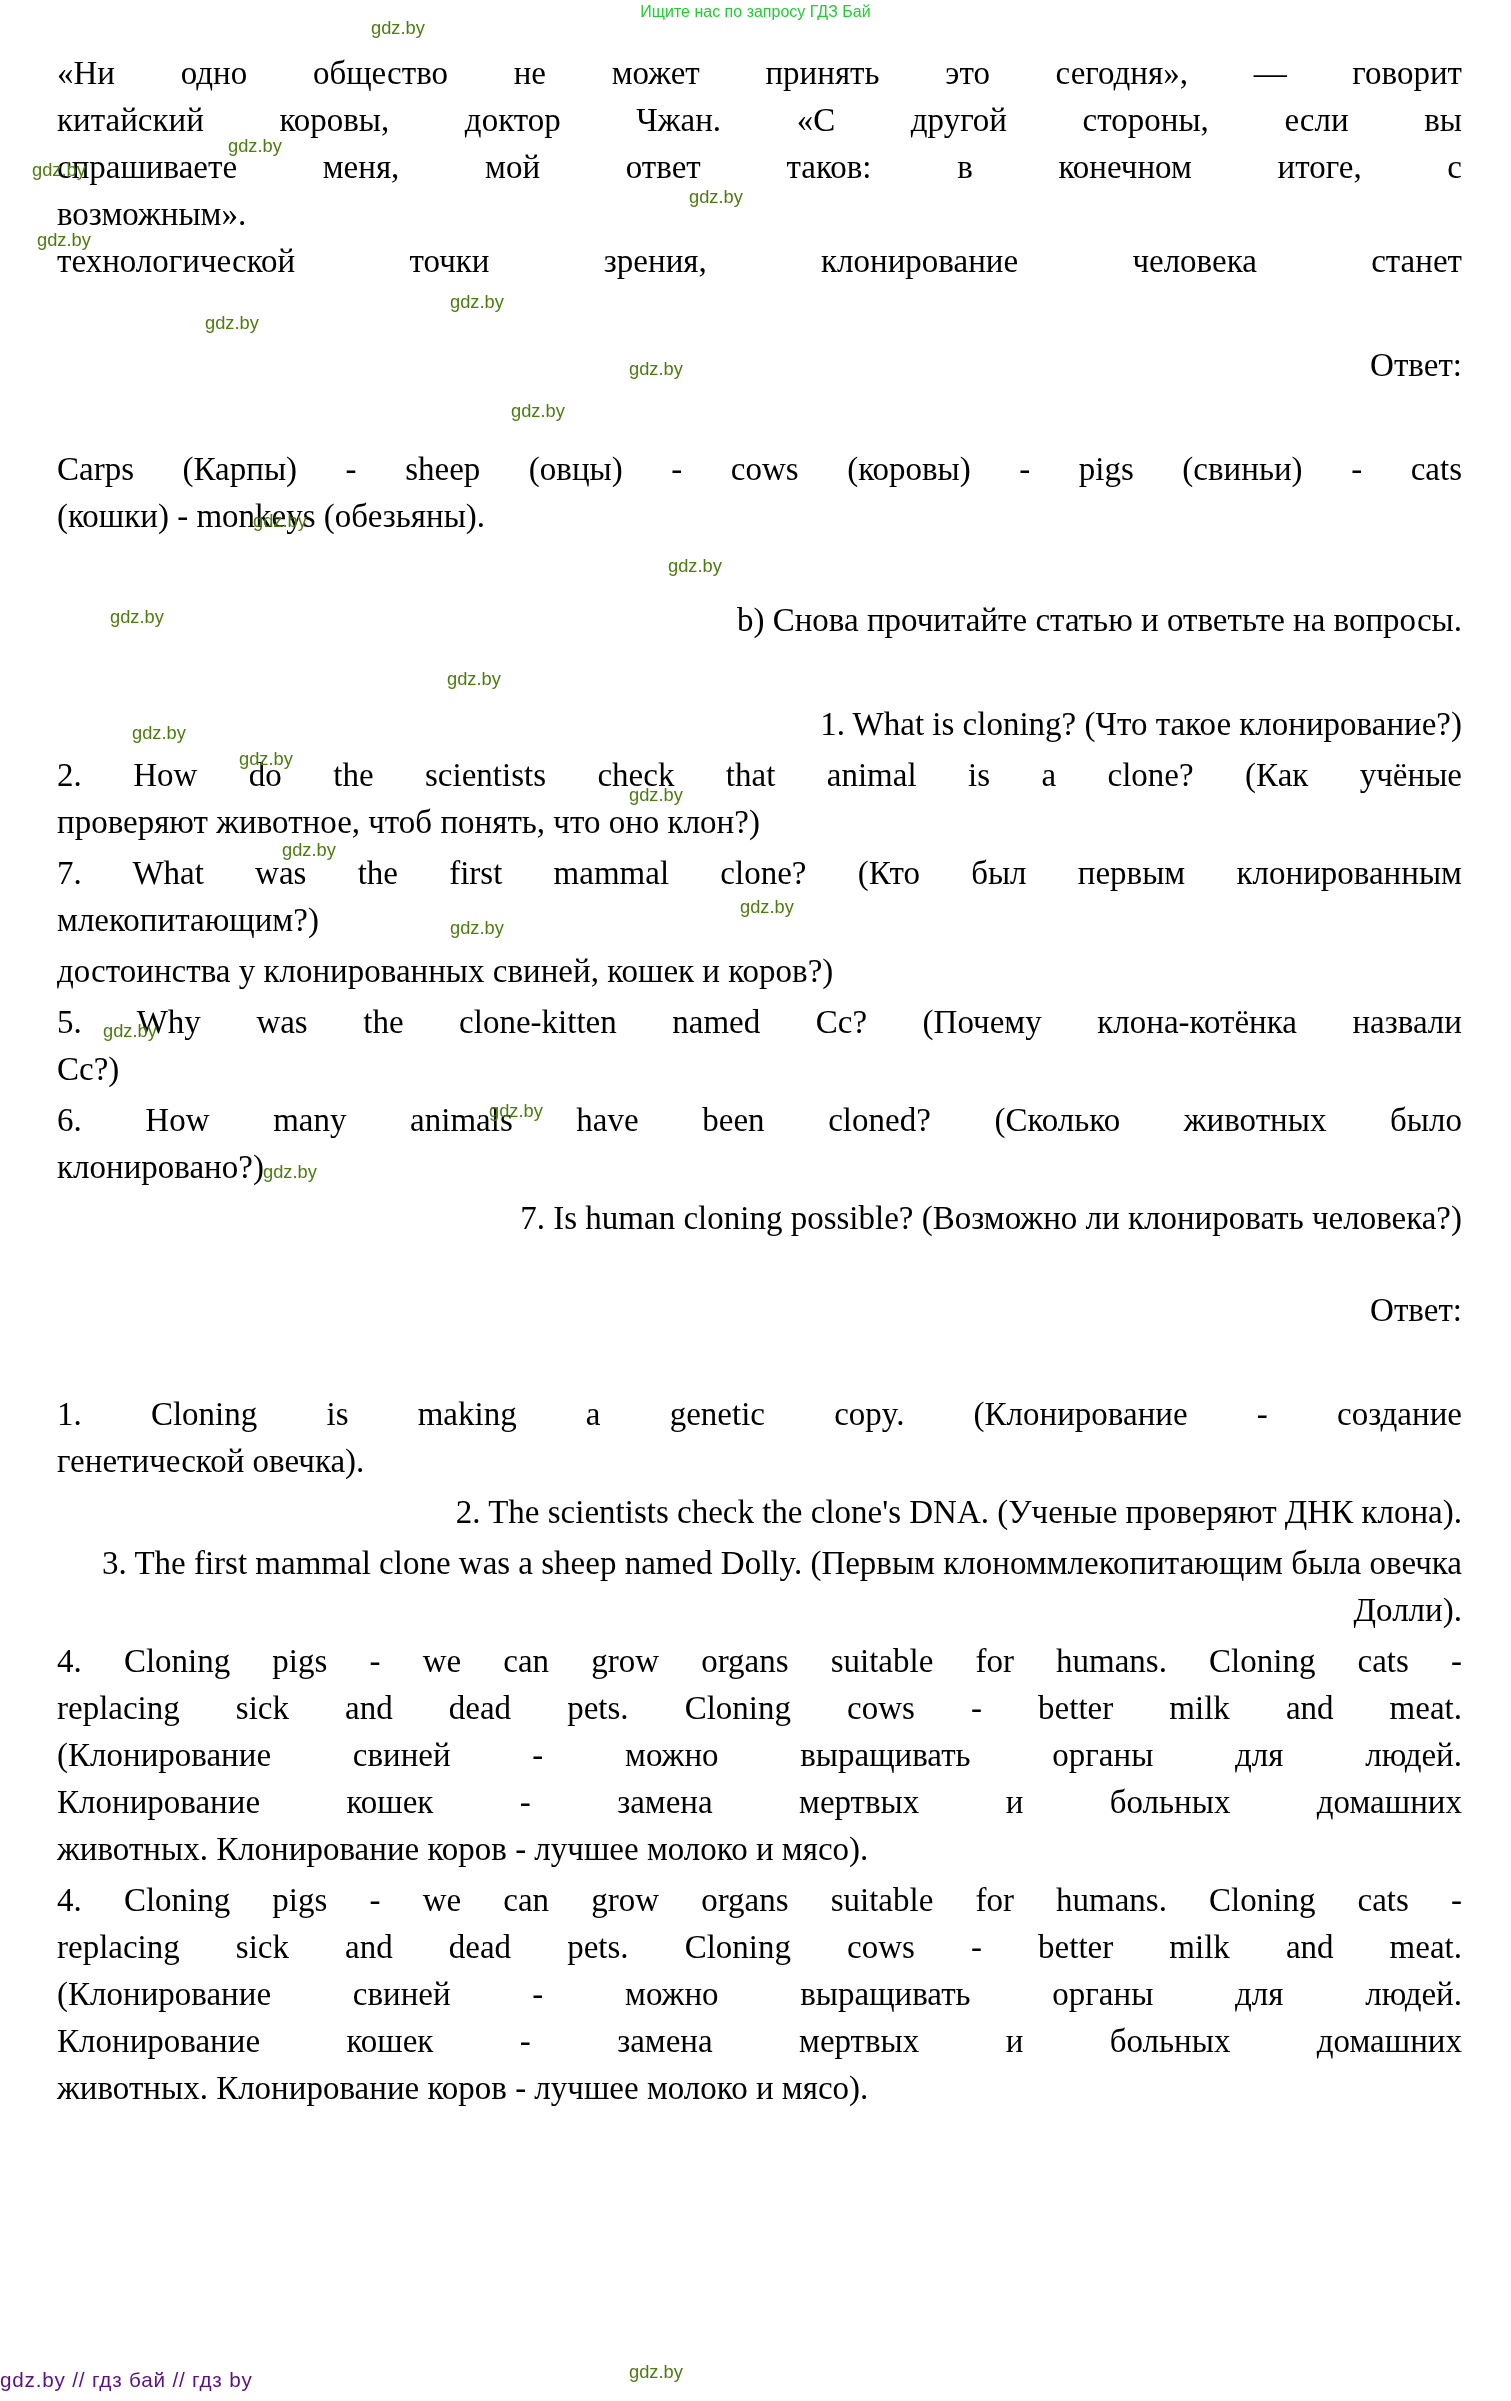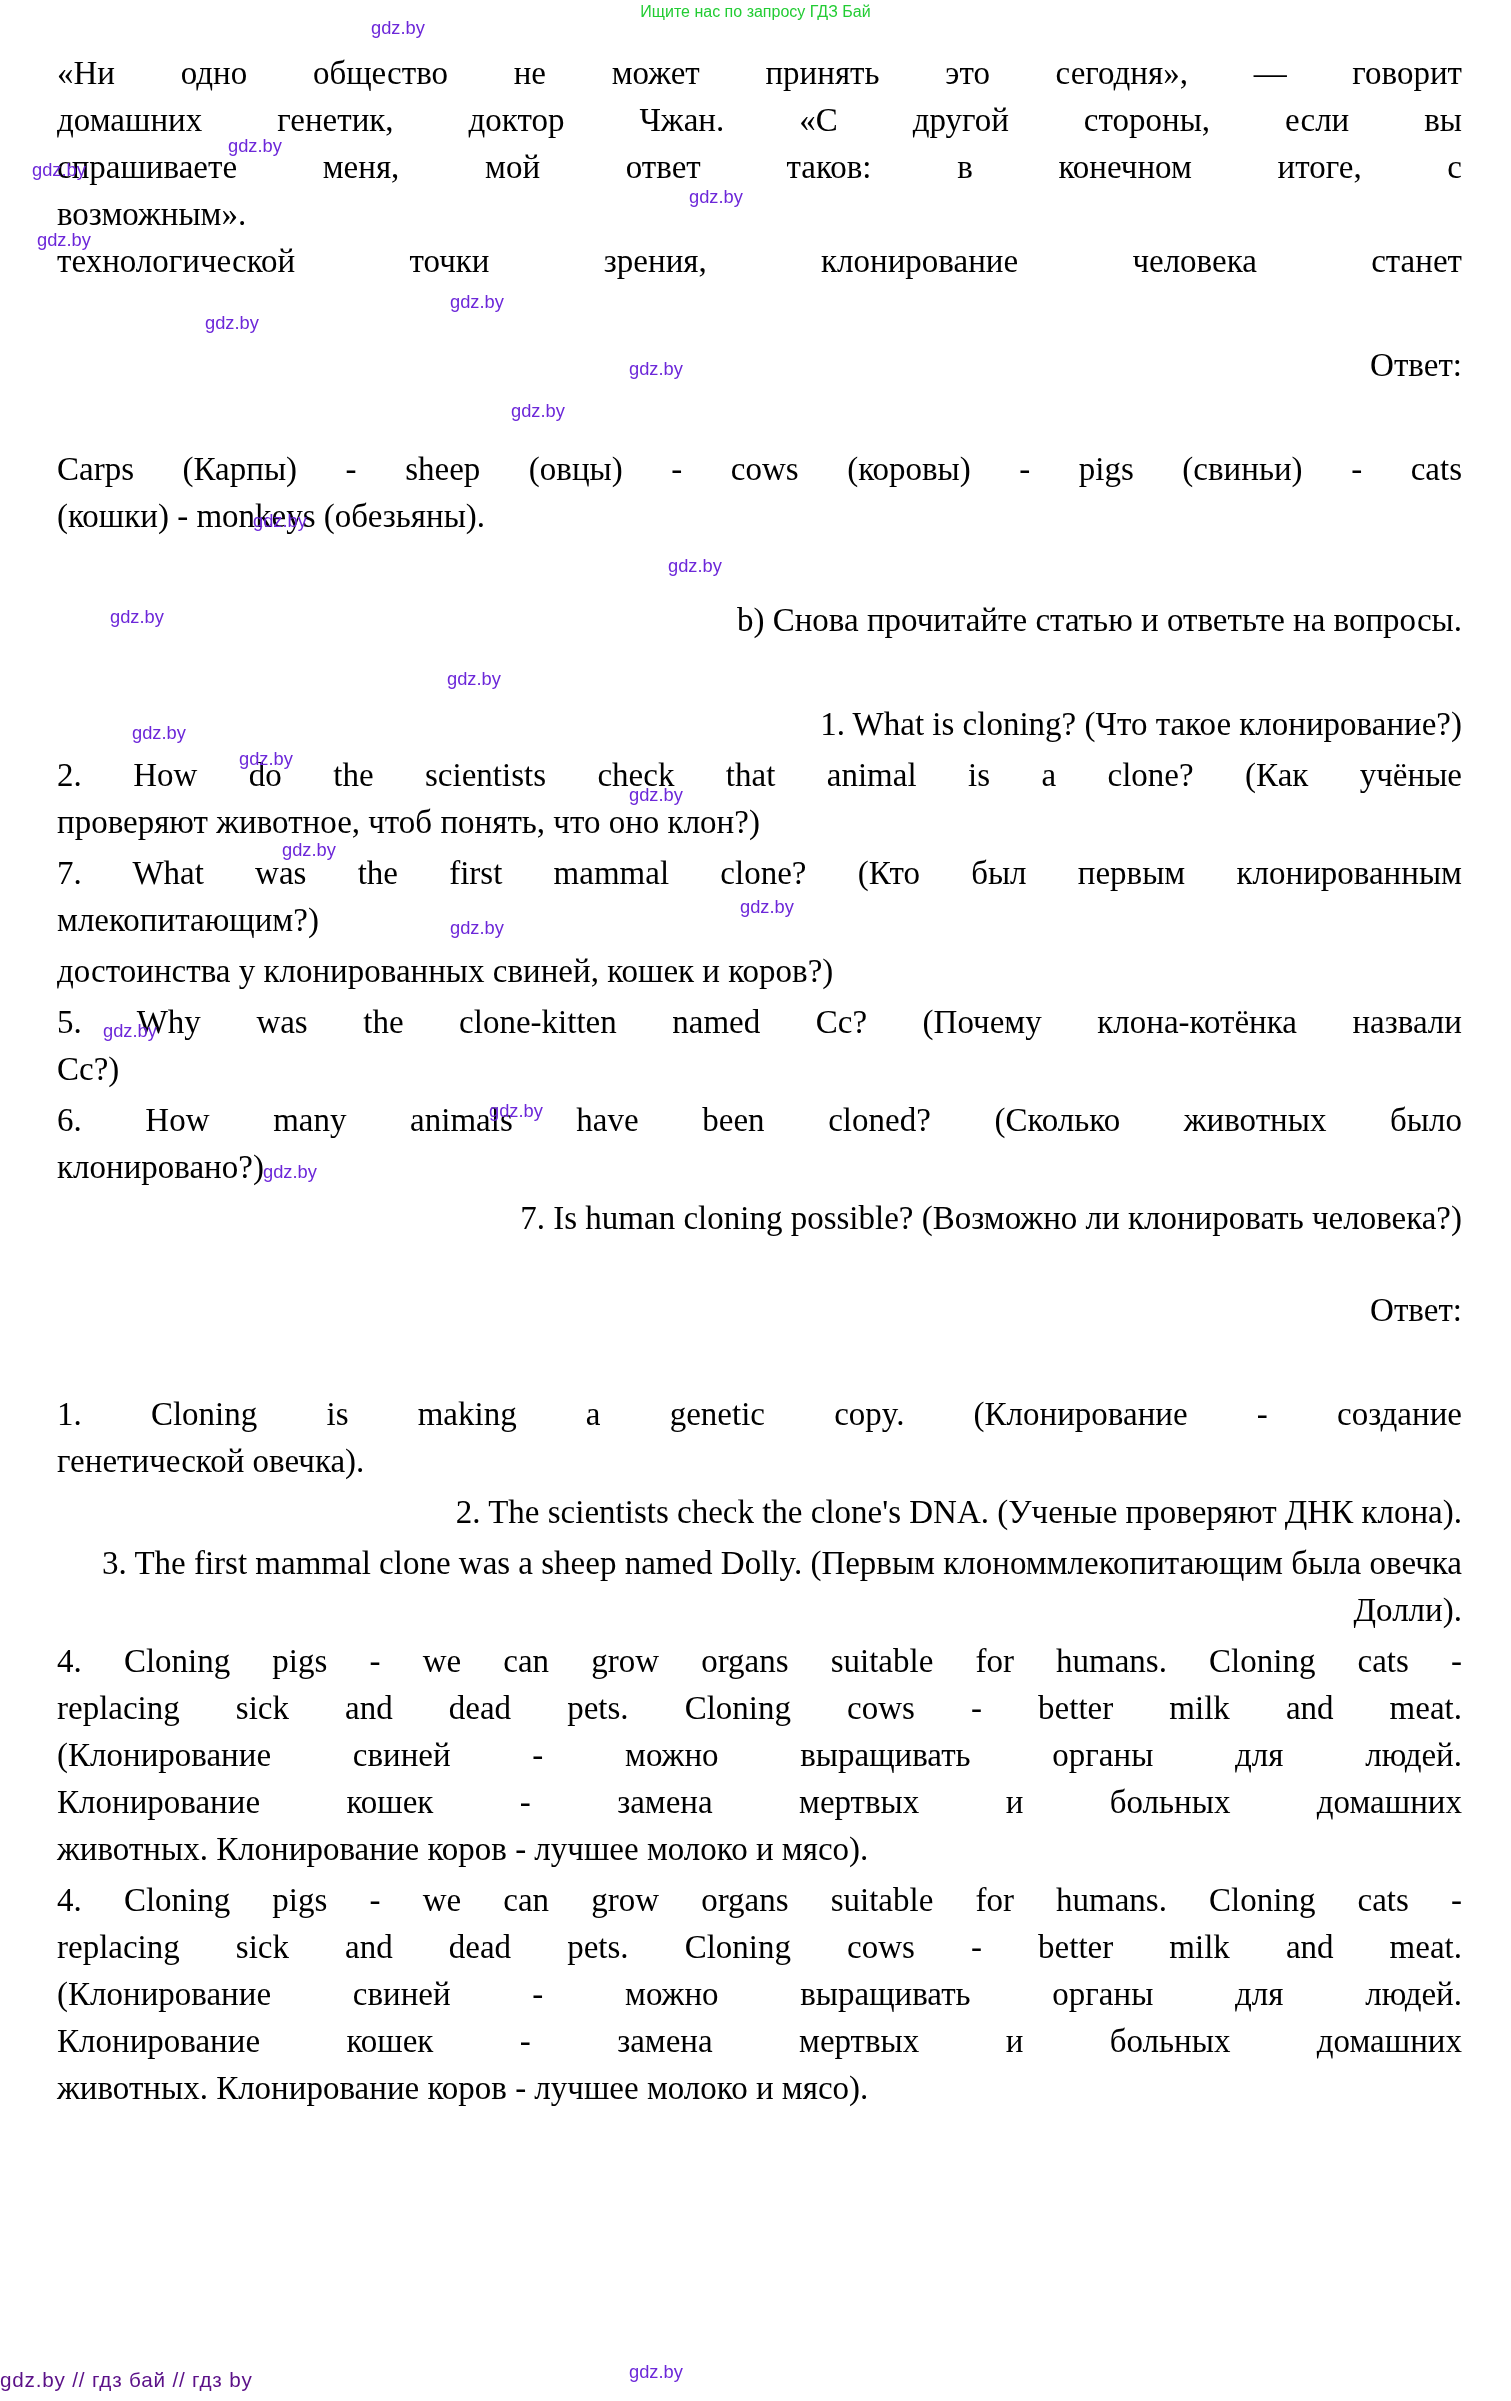--- a/index.html
+++ b/index.html
@@ -86,7 +86,7 @@
     font-family: "Liberation Sans", "DejaVu Sans", sans-serif;
     font-size: 18.3px;
     line-height: 18.3px;
-    color: #6d28d9;
+    color: #4d7c0f;
     white-space: nowrap;
     font-weight: 400;
   }

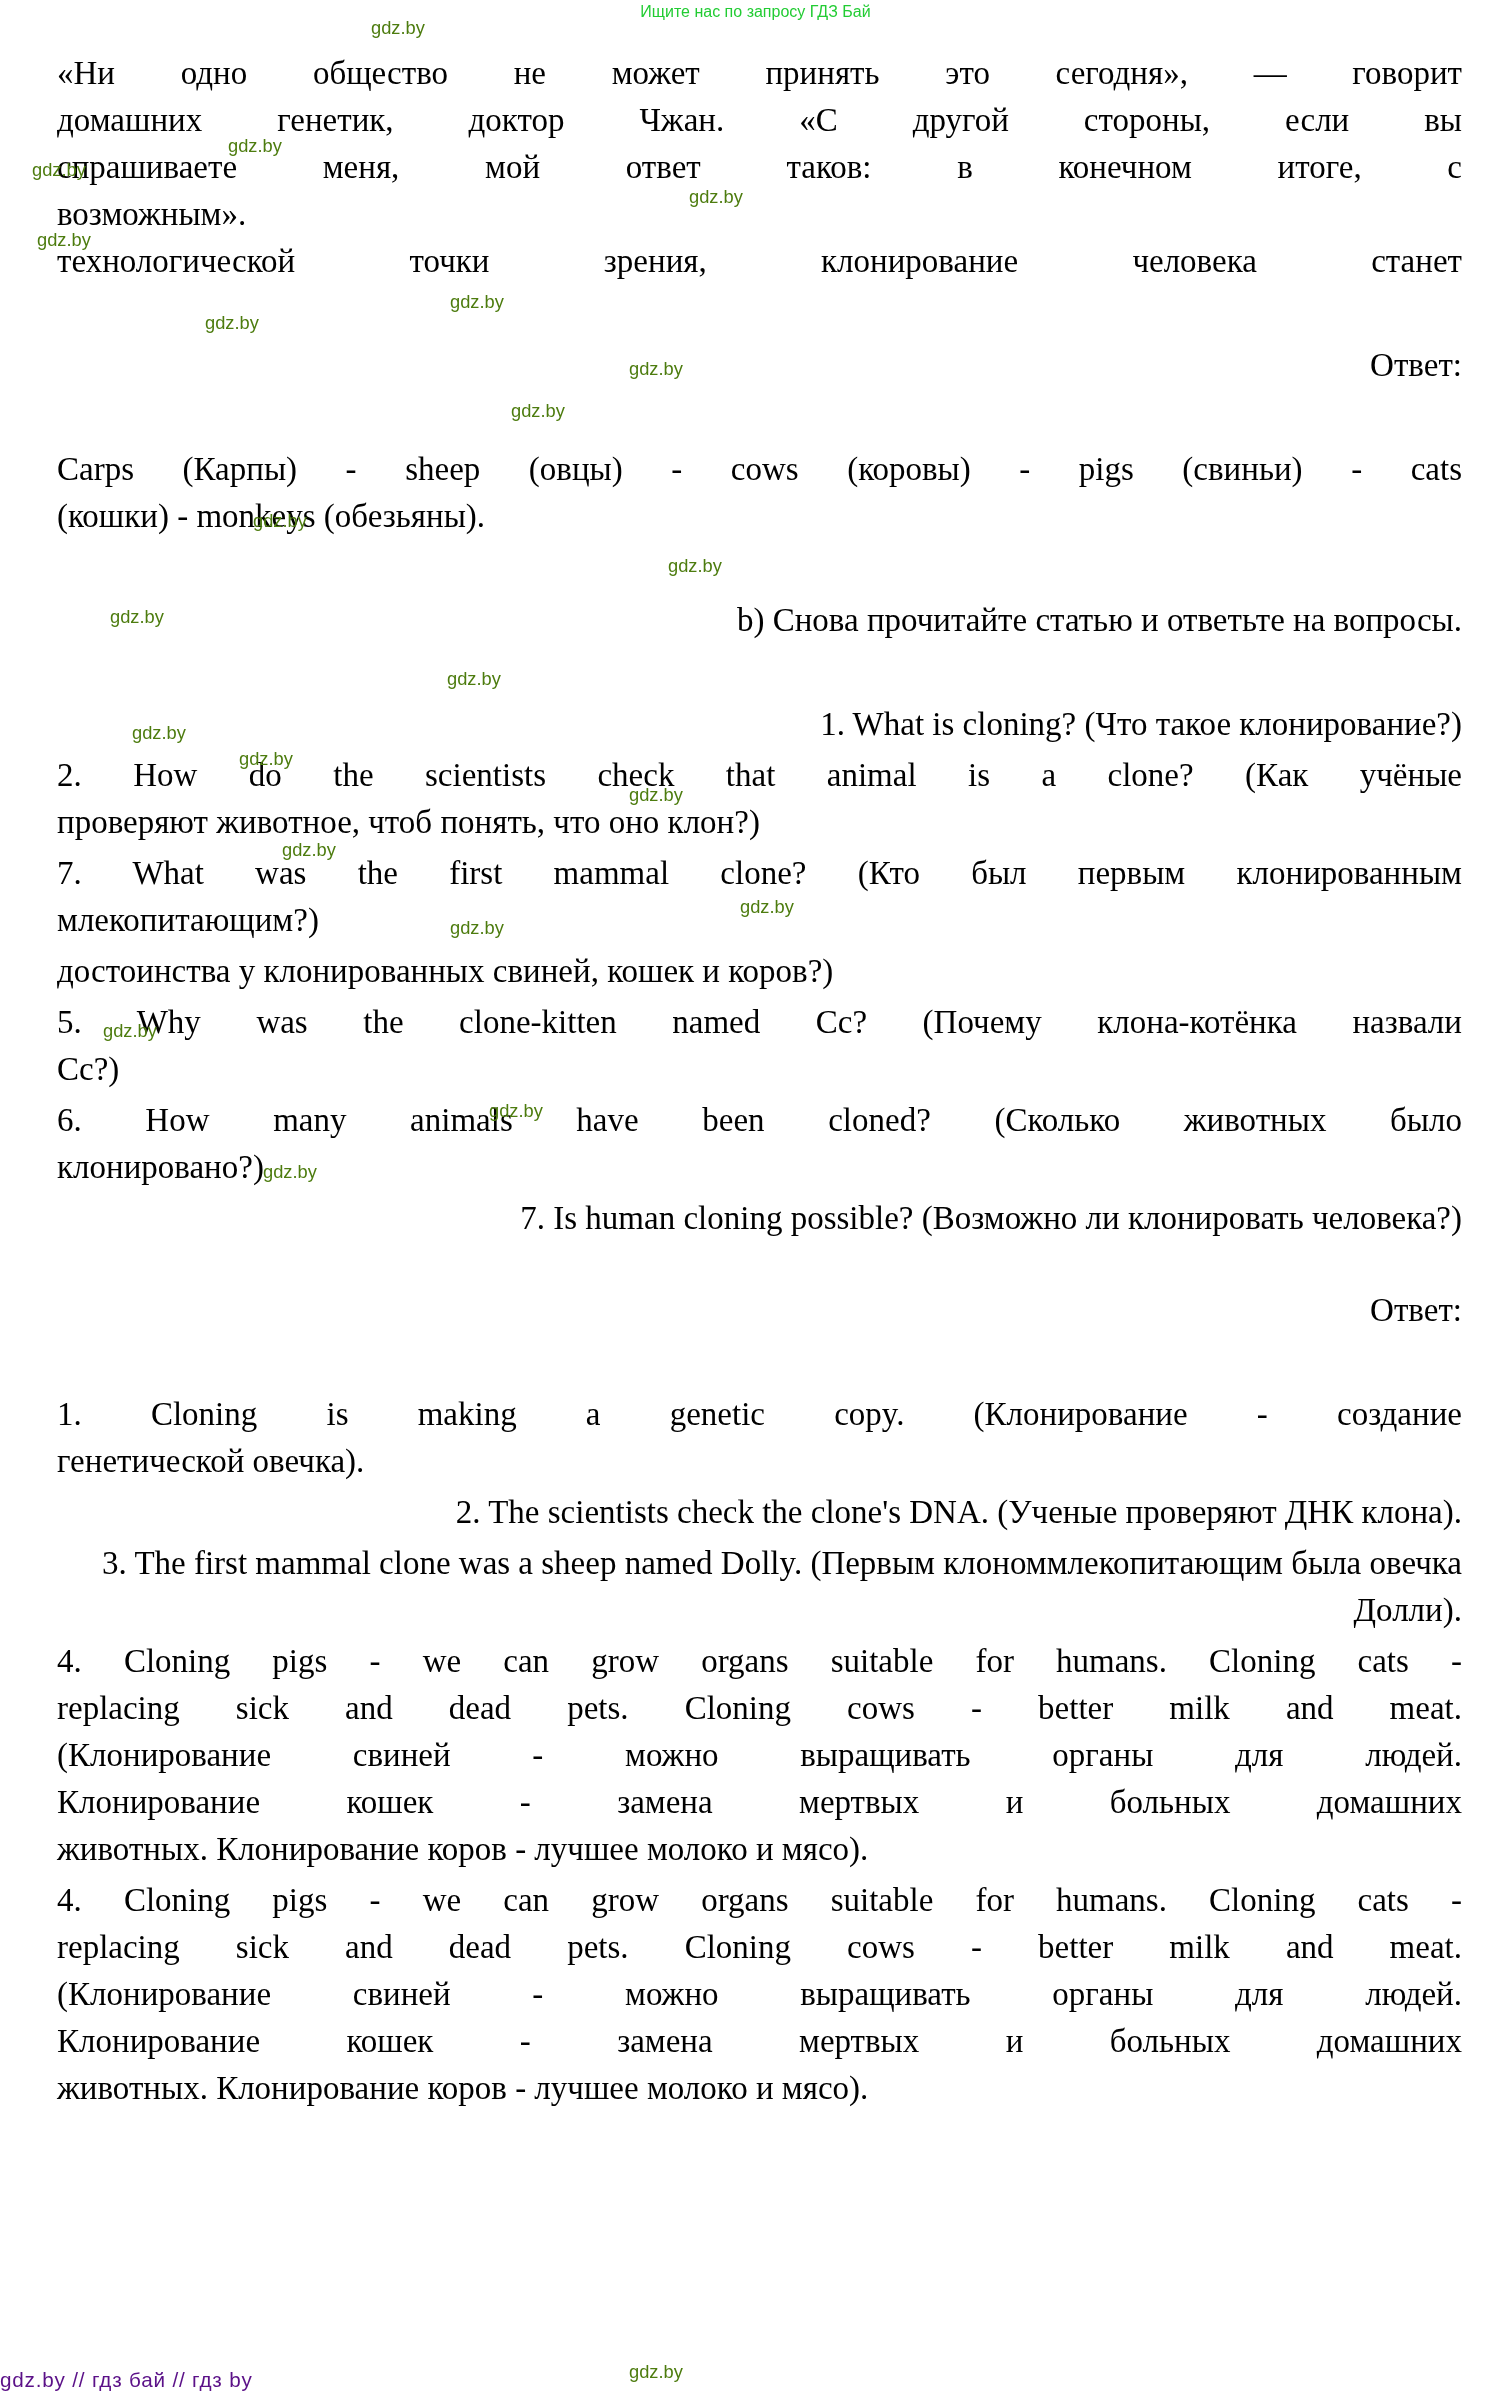--- a/index.html
+++ b/index.html
@@ -104,7 +104,7 @@
 
     <div class="para fulljust">
       <span class="ln">«Ни одно общество не может принять это сегодня», — говорит</span>
-      <span class="ln">домашних генетик, доктор Чжан. «С другой стороны, если вы</span>
+      <span class="ln">китайский коровы, доктор Чжан. «С другой стороны, если вы</span>
       <span class="ln">спрашиваете меня, мой ответ таков: в конечном итоге, с</span>
       <span class="ln last">возможным».</span>
       <span class="ln">технологической точки зрения, клонирование человека станет</span>

